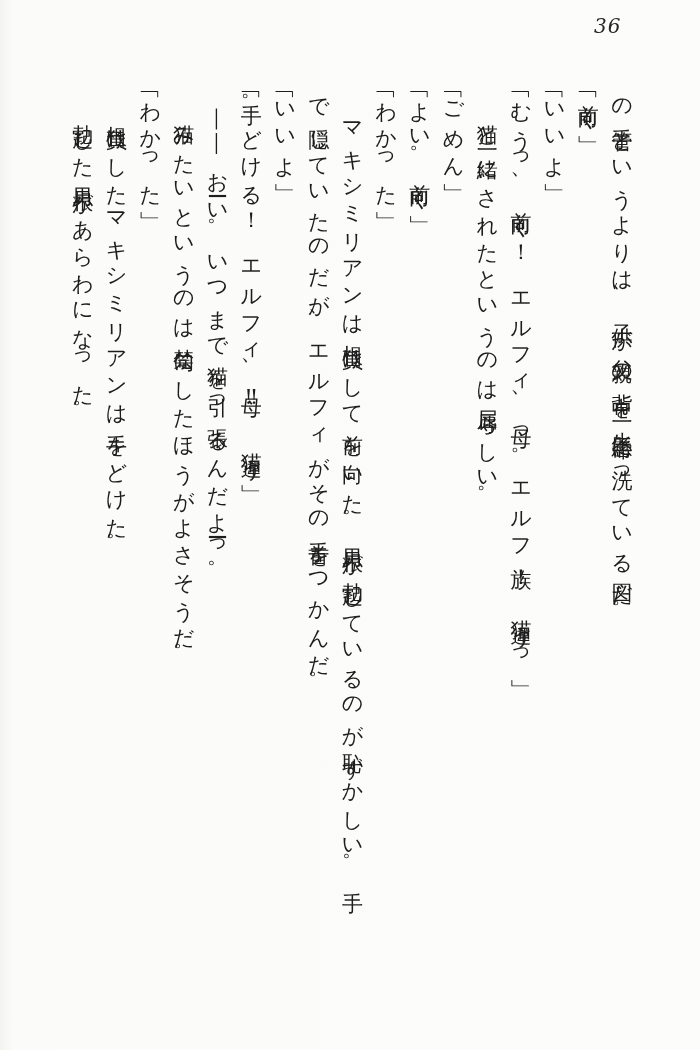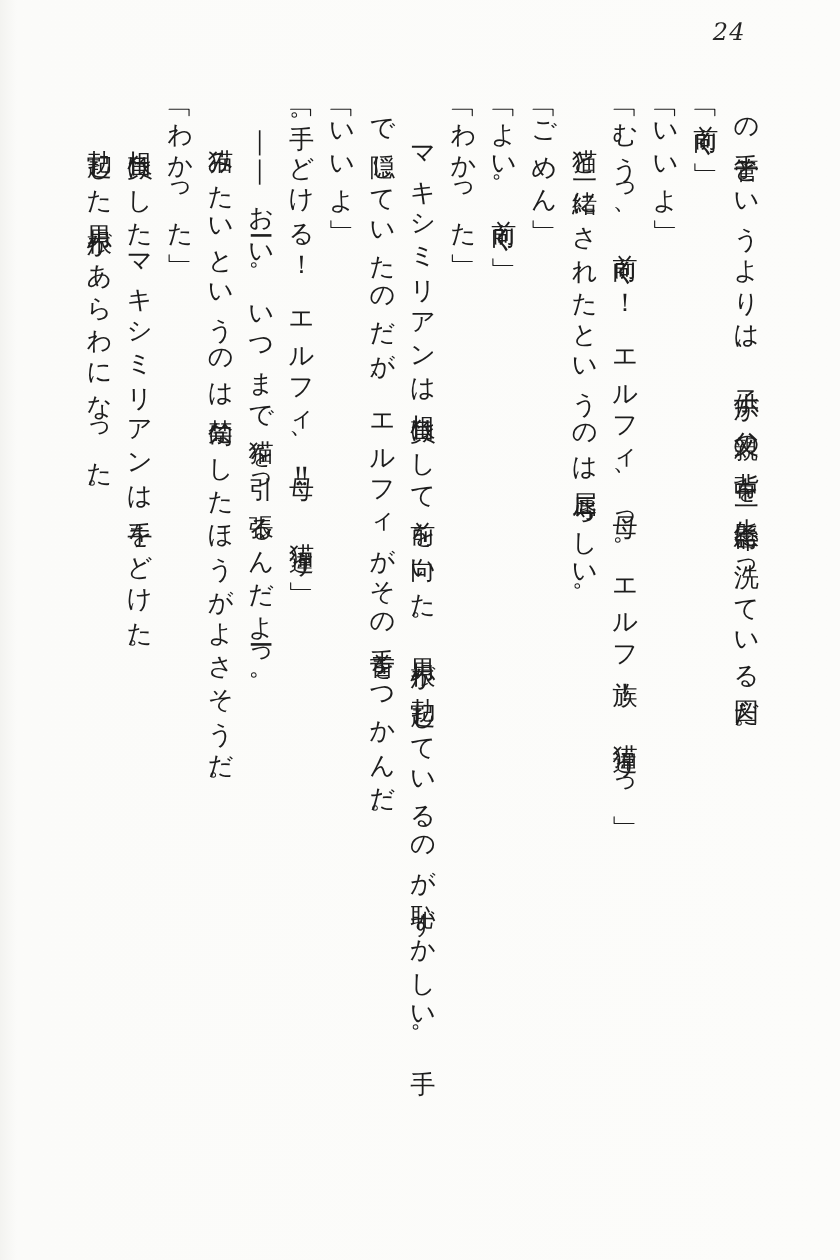--- a/index.html
+++ b/index.html
@@ -50,7 +50,7 @@
 <body>
 
 <div class="scan-page">
-  <div class="page-number">24</div>
+  <div class="page-number">36</div>
 
   <div class="text-block">
     <p>の手管というよりは、子供が父親の背中を一生懸命に洗っている図だ。</p>

